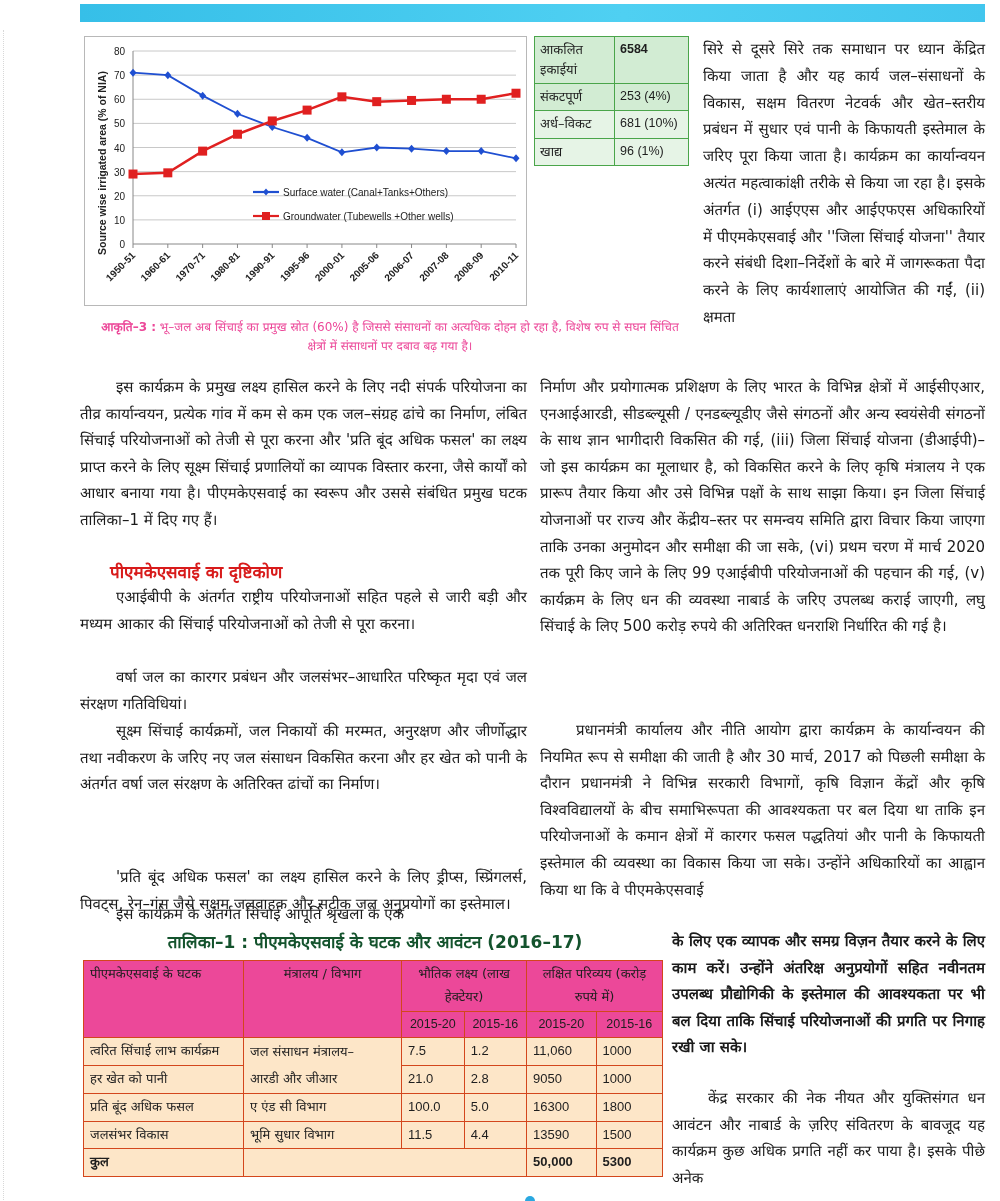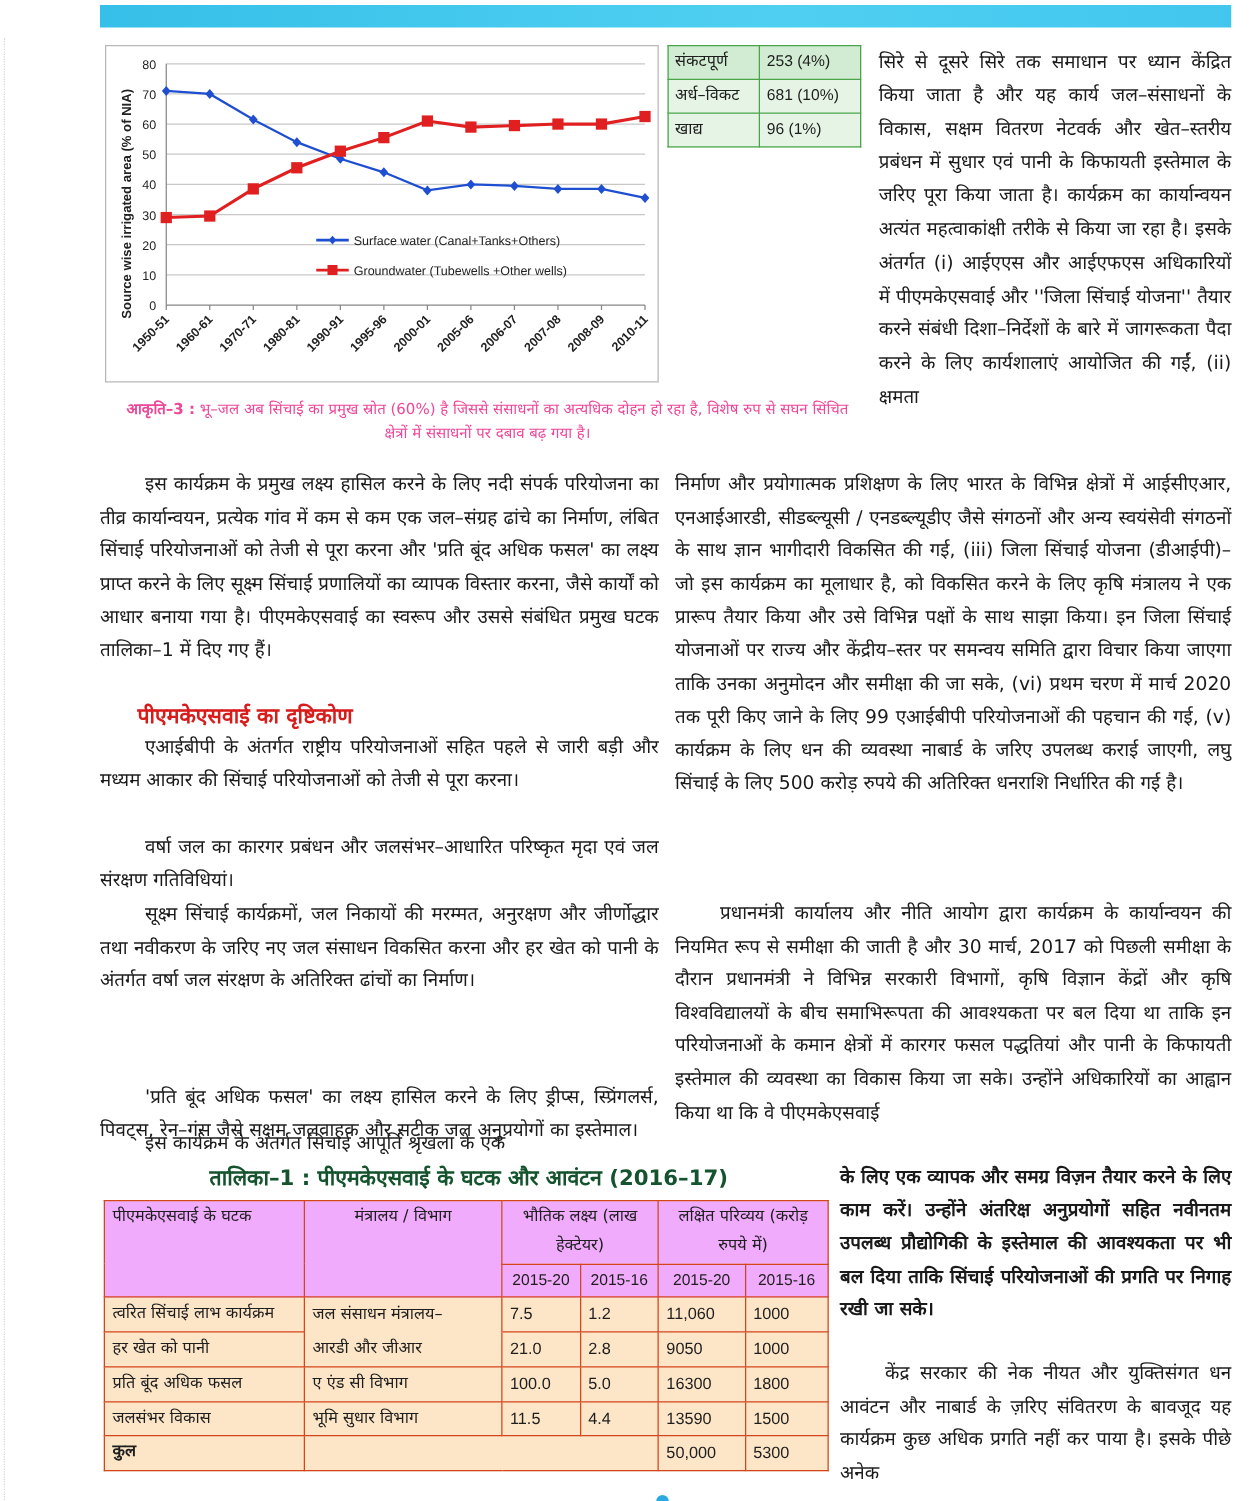--- a/index.html
+++ b/index.html
@@ -144,6 +144,10 @@
 
 <table class="stats">
   <tbody>
+      <tr>
+    <td style="width:80px">आकलित इकाईयां</td>
+    <td class="v b">6584</td>
+  </tr>
   <tr>
     <td>संकटपूर्ण</td>
     <td class="v">253  (4%)</td>

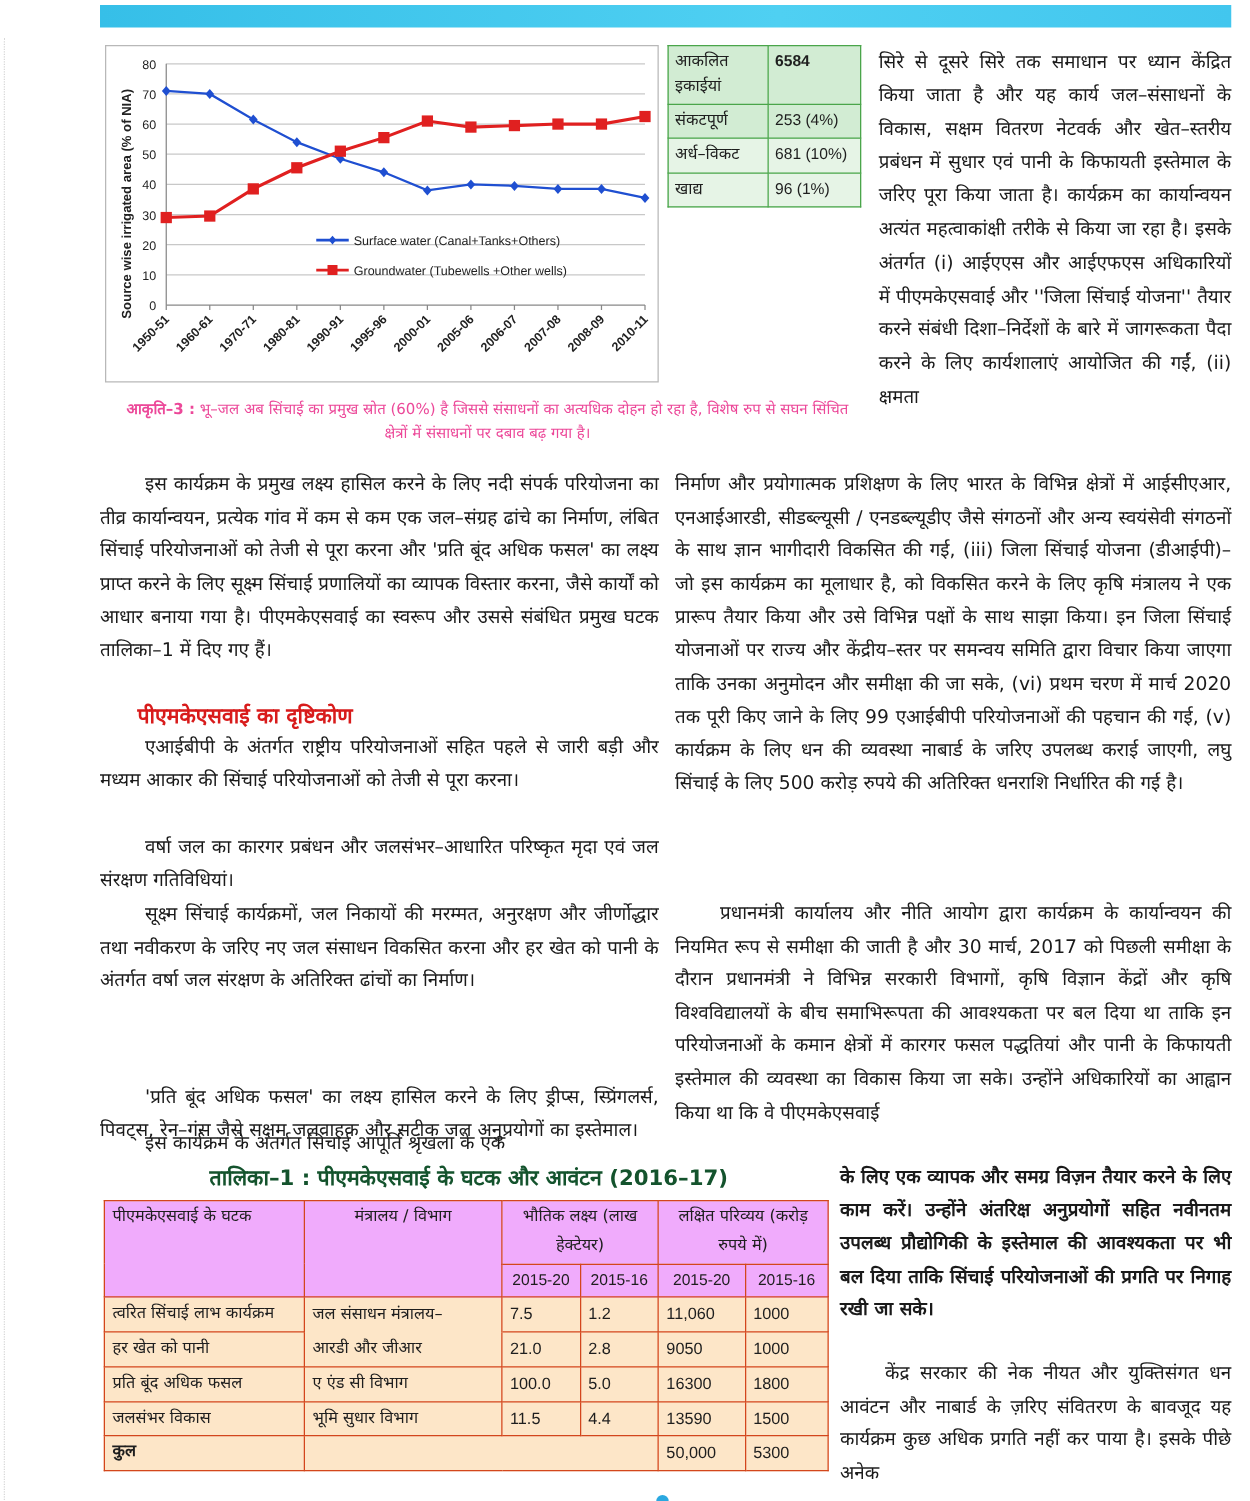--- a/index.html
+++ b/index.html
@@ -46,7 +46,7 @@
     font-size: 13px; background: #fde6c8; }
   .alloc th, .alloc td { border: 1.5px solid #d3461c; padding: 2px 6px; font-weight: normal;
     line-height: 1.75; }
-  .alloc thead th { background: #f0abfc; vertical-align: top; text-align: center; }
+  .alloc thead th { background: #ec4899; vertical-align: top; text-align: center; }
   .alloc thead th.left { text-align: left; }
   .alloc td.n { text-align: left; font-family: "Liberation Sans", sans-serif; font-size: 13px; }
   .alloc tr.total td { font-weight: bold; }

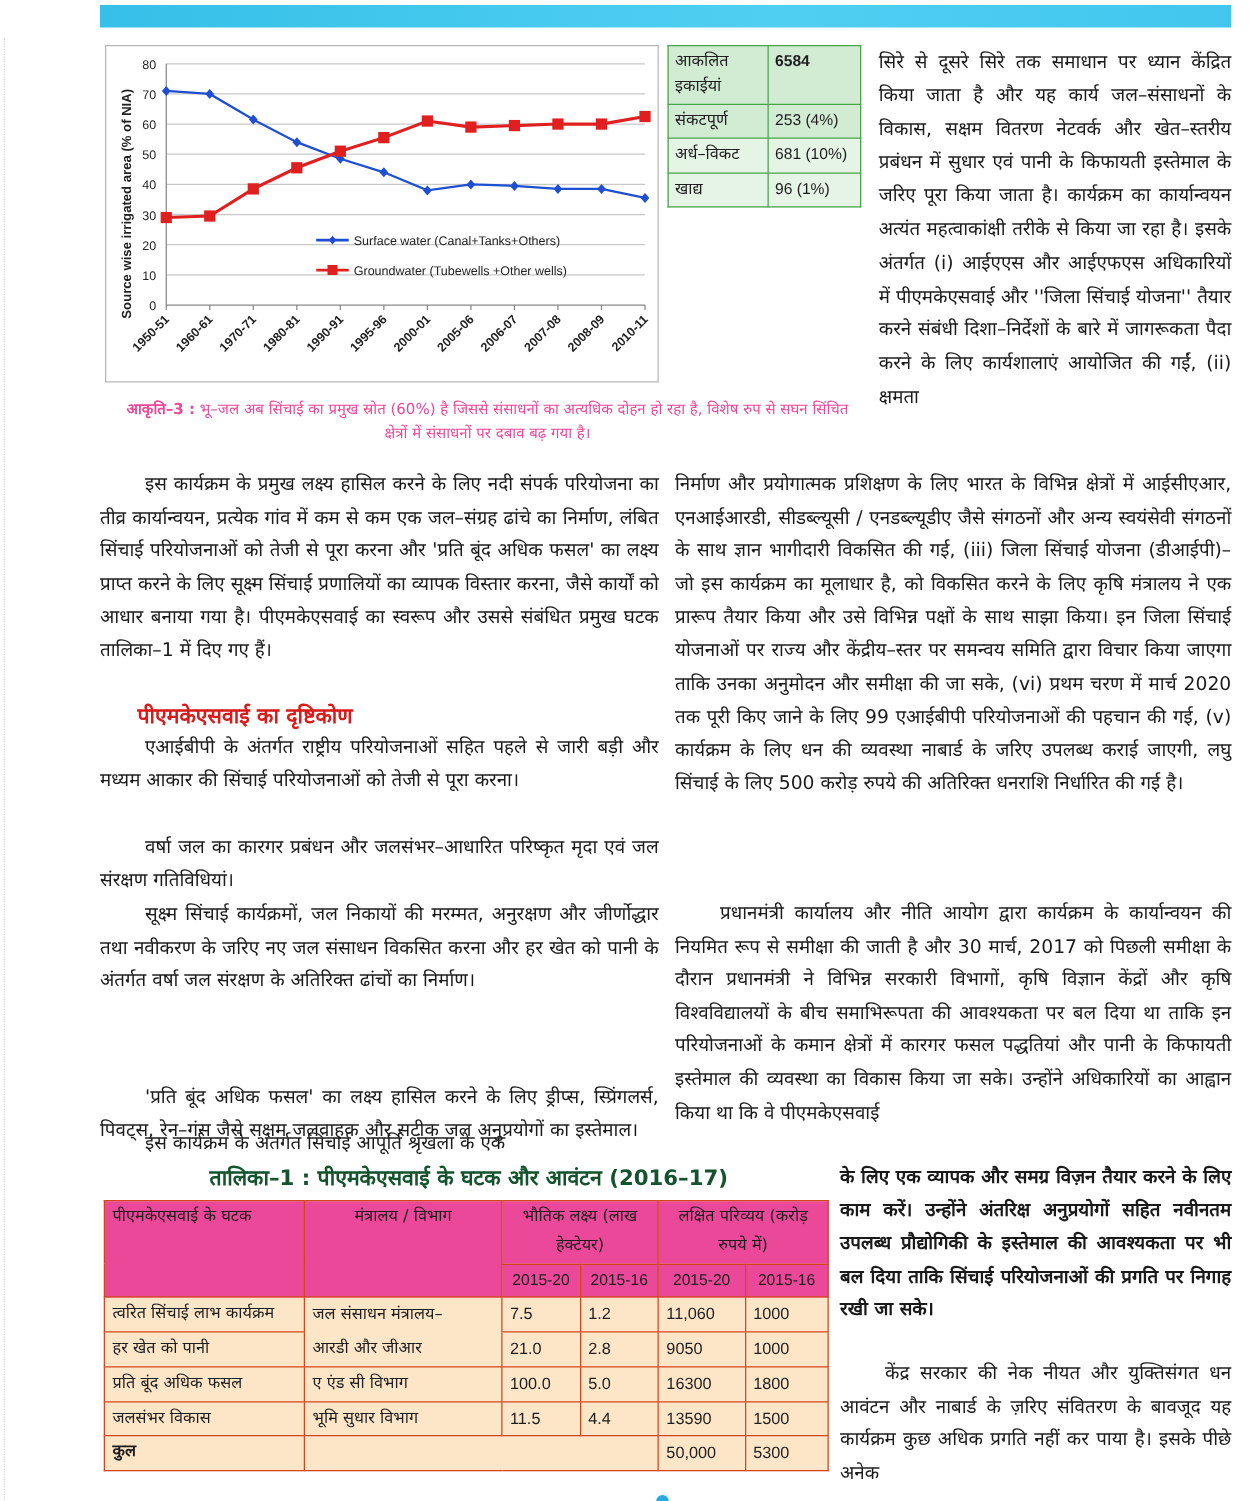--- a/index.html
+++ b/index.html
@@ -50,7 +50,7 @@
   .alloc thead th.left { text-align: left; }
   .alloc td.n { text-align: left; font-family: "Liberation Sans", sans-serif; font-size: 13px; }
   .alloc tr.total td { font-weight: bold; }
-  .alloc tr.total td.n { font-weight: normal; }
+  .alloc tr.total td.n { font-weight: bold; }
   .alloc .sub { font-family: "Liberation Sans", sans-serif; font-size: 12.5px; }
   .bottom-dot { position: absolute; left: 525px; top: 1196px; width: 10px; height: 5px;
     border-radius: 5px 5px 0 0; background: #2aa8e0; }

